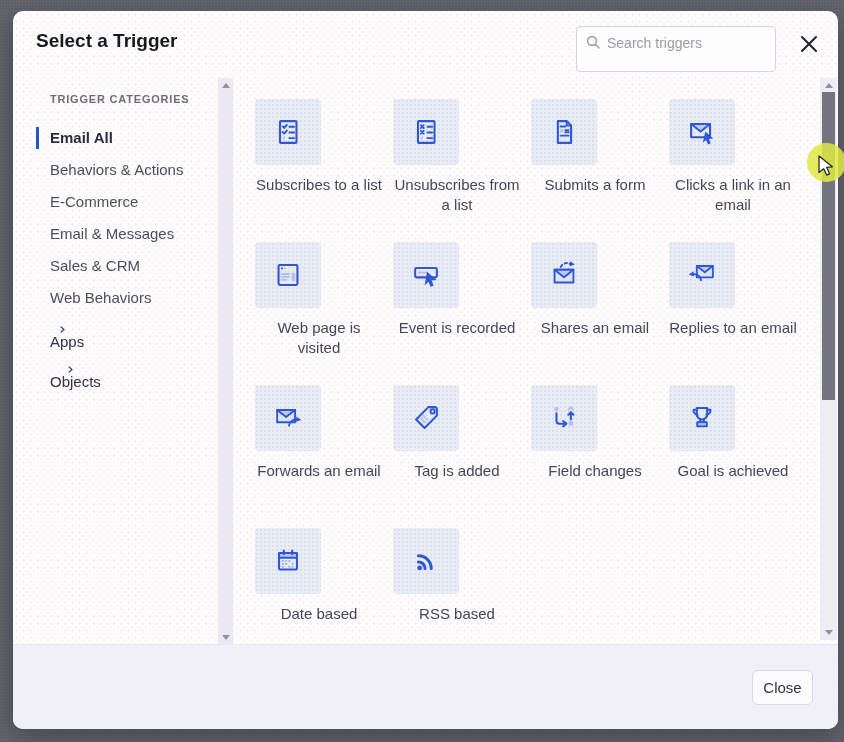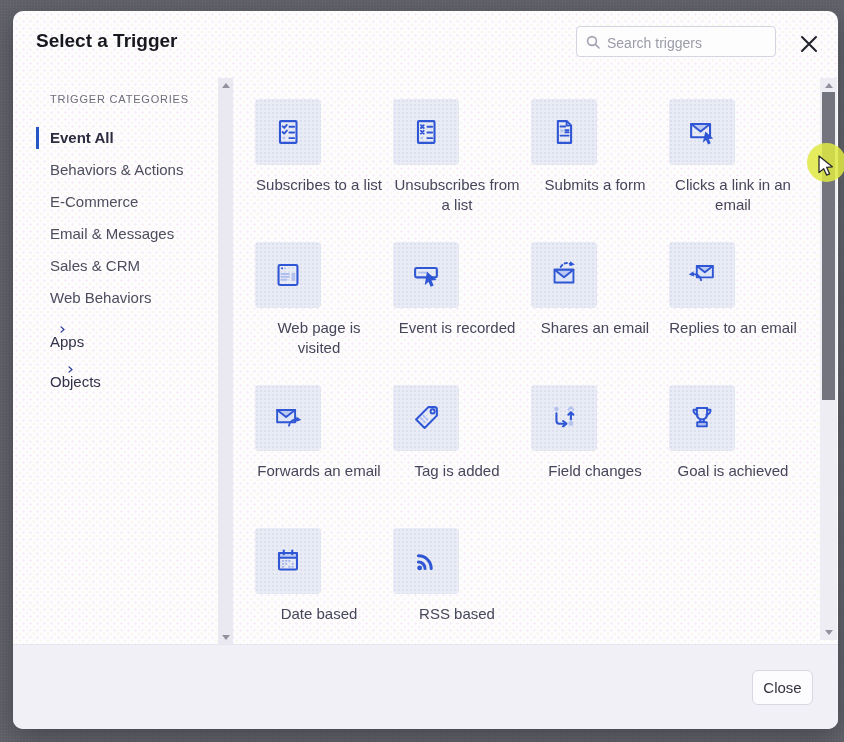--- a/index.html
+++ b/index.html
@@ -15,7 +15,7 @@
       radial-gradient(rgba(228,206,120,0.14) 1px,transparent 1.2px);
     background-size:7px 7px,7px 7px;background-position:0 0,3.5px 3.5px;}
   .title{position:absolute;left:23px;top:19px;font-size:19px;font-weight:700;color:#18181f;}
-  .search-wrap{position:absolute;left:563px;top:15px;width:200px;height:31px;
+  .search-wrap{position:absolute;left:563px;top:15px;width:200px;height:46px;
     background:#fdfdfe;border:1px solid #d5d5e1;border-radius:4px;box-sizing:border-box;}
   .search-wrap svg{position:absolute;left:9px;top:8px;}
   .search-wrap input{position:absolute;left:28px;top:1px;width:165px;height:27px;border:none;outline:none;

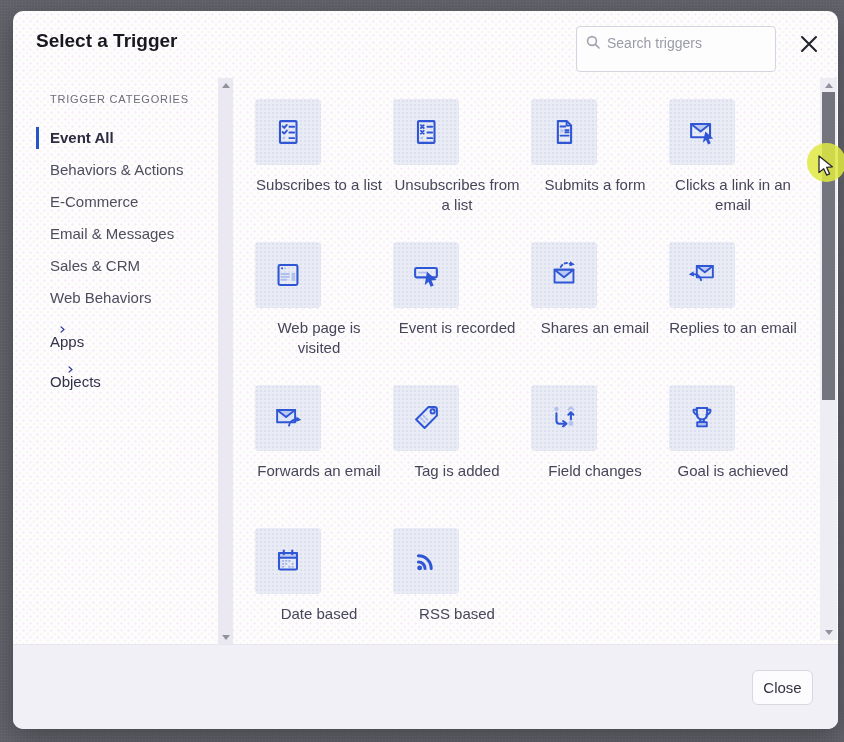--- a/index.html
+++ b/index.html
@@ -23,7 +23,7 @@
   .search-wrap input::placeholder{color:#9b9ba8;}
   .close-x{position:absolute;left:783px;top:21px;width:26px;height:26px;background:none;border:none;cursor:pointer;padding:0;}
   
-  .side-head{position:absolute;left:37px;top:82px;font-size:11px;font-weight:400;letter-spacing:.8px;color:#6c6c7a;}
+  .side-head{position:absolute;left:37px;top:82px;font-size:11px;font-weight:700;letter-spacing:.8px;color:#6c6c7a;}
   .cat{position:absolute;left:37px;height:24px;line-height:24px;font-size:15px;color:#4d4d5e;cursor:pointer;}
   .cat.sel{color:#2c2c40;font-weight:700;}
   .cat0{top:115px}.cat1{top:147px}.cat2{top:179px}.cat3{top:211px}.cat4{top:243px}.cat5{top:275px}

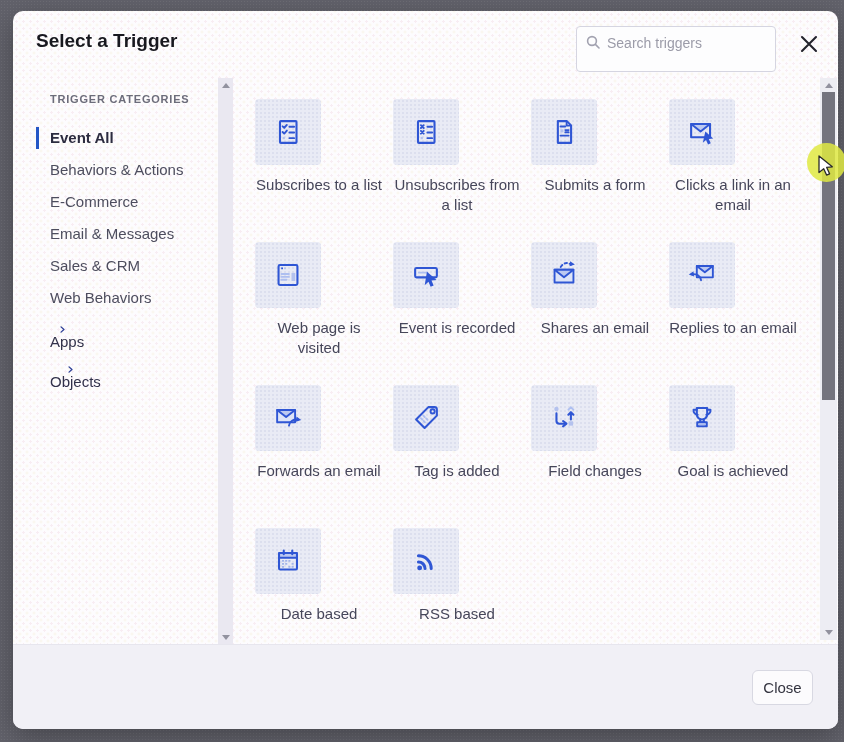--- a/index.html
+++ b/index.html
@@ -90,7 +90,7 @@
 
     <div class="side-head">TRIGGER CATEGORIES</div>
     <div class="selbar"></div>
-    <div class="cat cat0 sel">Event All</div>
+    <div class="cat cat0 sel">Email All</div>
     <div class="cat cat1">Behaviors &amp; Actions</div>
     <div class="cat cat2">E-Commerce</div>
     <div class="cat cat3">Email &amp; Messages</div>

